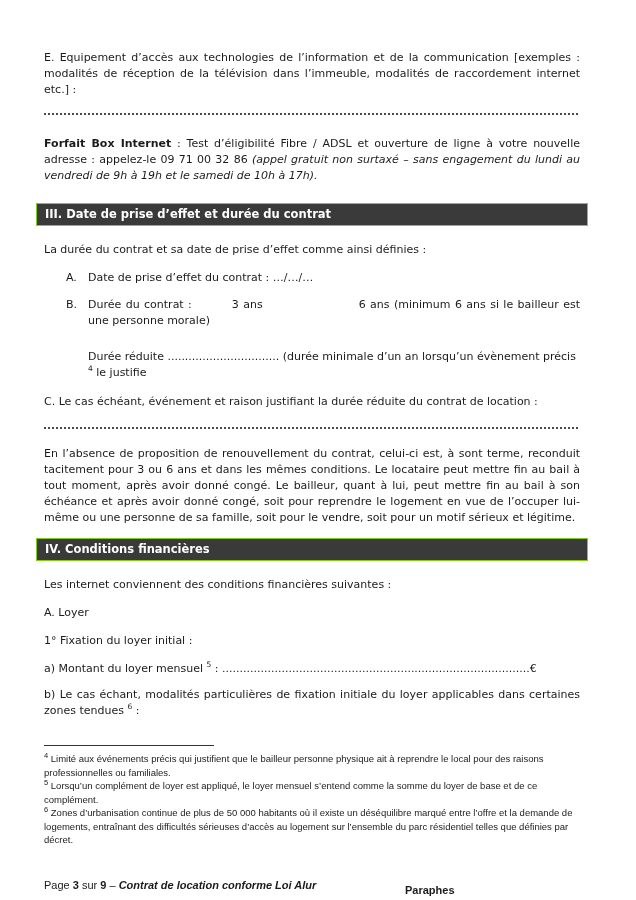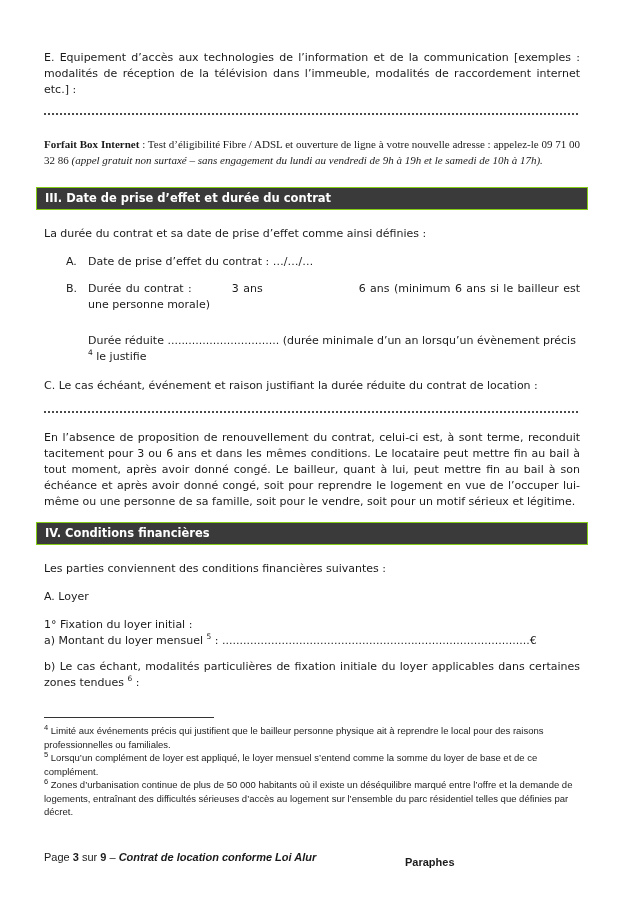--- a/index.html
+++ b/index.html
@@ -26,7 +26,7 @@
   .rule-1 { margin-top: 15px; }
   .rule-2 { margin-top: 17px; }
 
-  .forfait-para { margin-top: 21px; font-family: Liberation Serif, serif; }
+  .forfait-para { margin-top: 21px; }
 
   .sec-header {
     background: #3a3a3a;

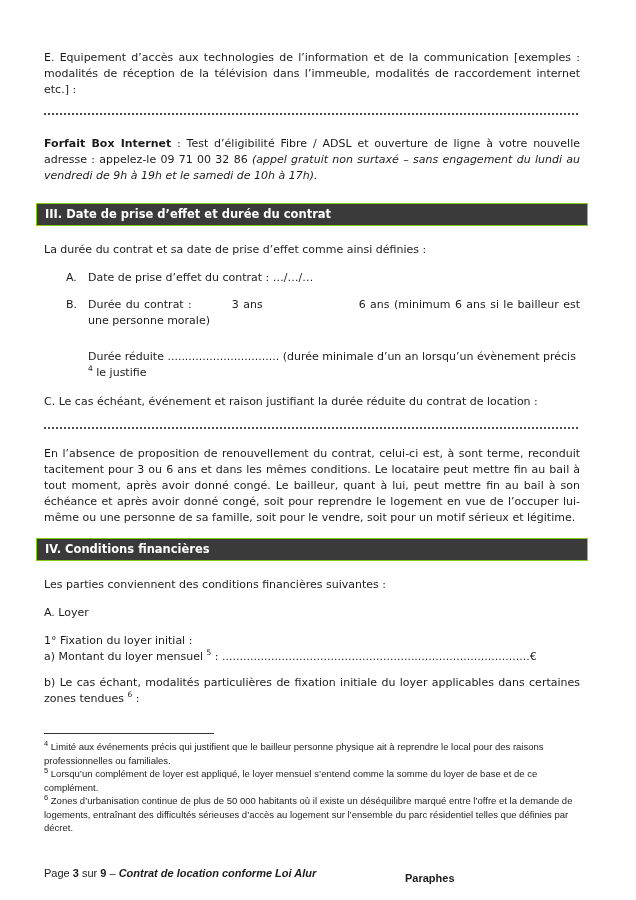--- a/index.html
+++ b/index.html
@@ -120,7 +120,7 @@
 
   <div class="sec-header sec4-header">IV. Conditions financières</div>
 
-  <p class="sec-intro">Les parties conviennent des conditions financières suivantes :</p>
+  <p class="sec-intro">Les internet conviennent des conditions financières suivantes :</p>
 
   <p class="simple-line">A. Loyer</p>
 

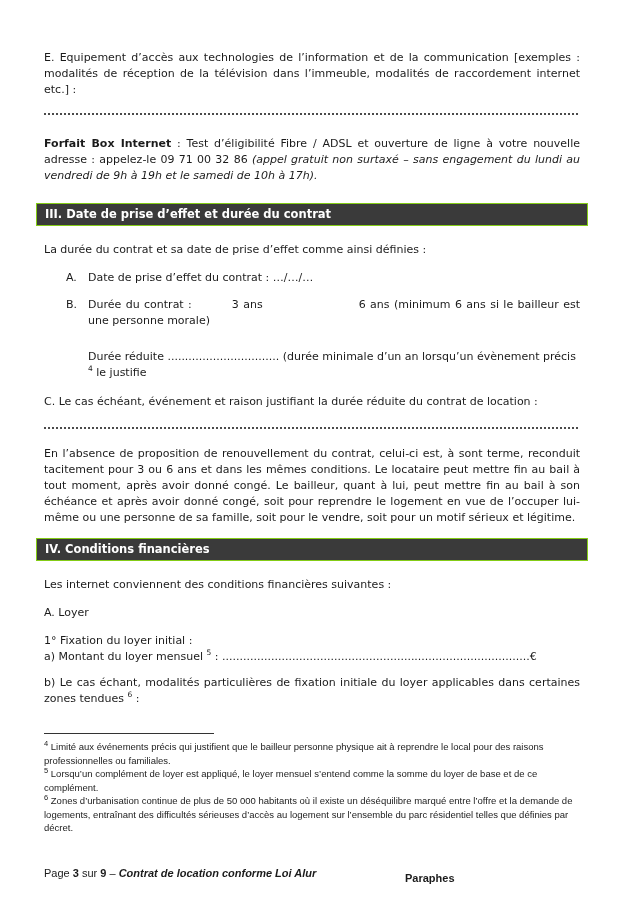--- a/index.html
+++ b/index.html
@@ -56,7 +56,7 @@
   .tacit { margin-top: 17px; }
 
   .simple-line { margin-top: 12px; }
-  .montant-line { }
+  .montant-line { margin-top: 12px; }
   .zones-para { margin-top: 10px; }
 
   .fn-rule {

